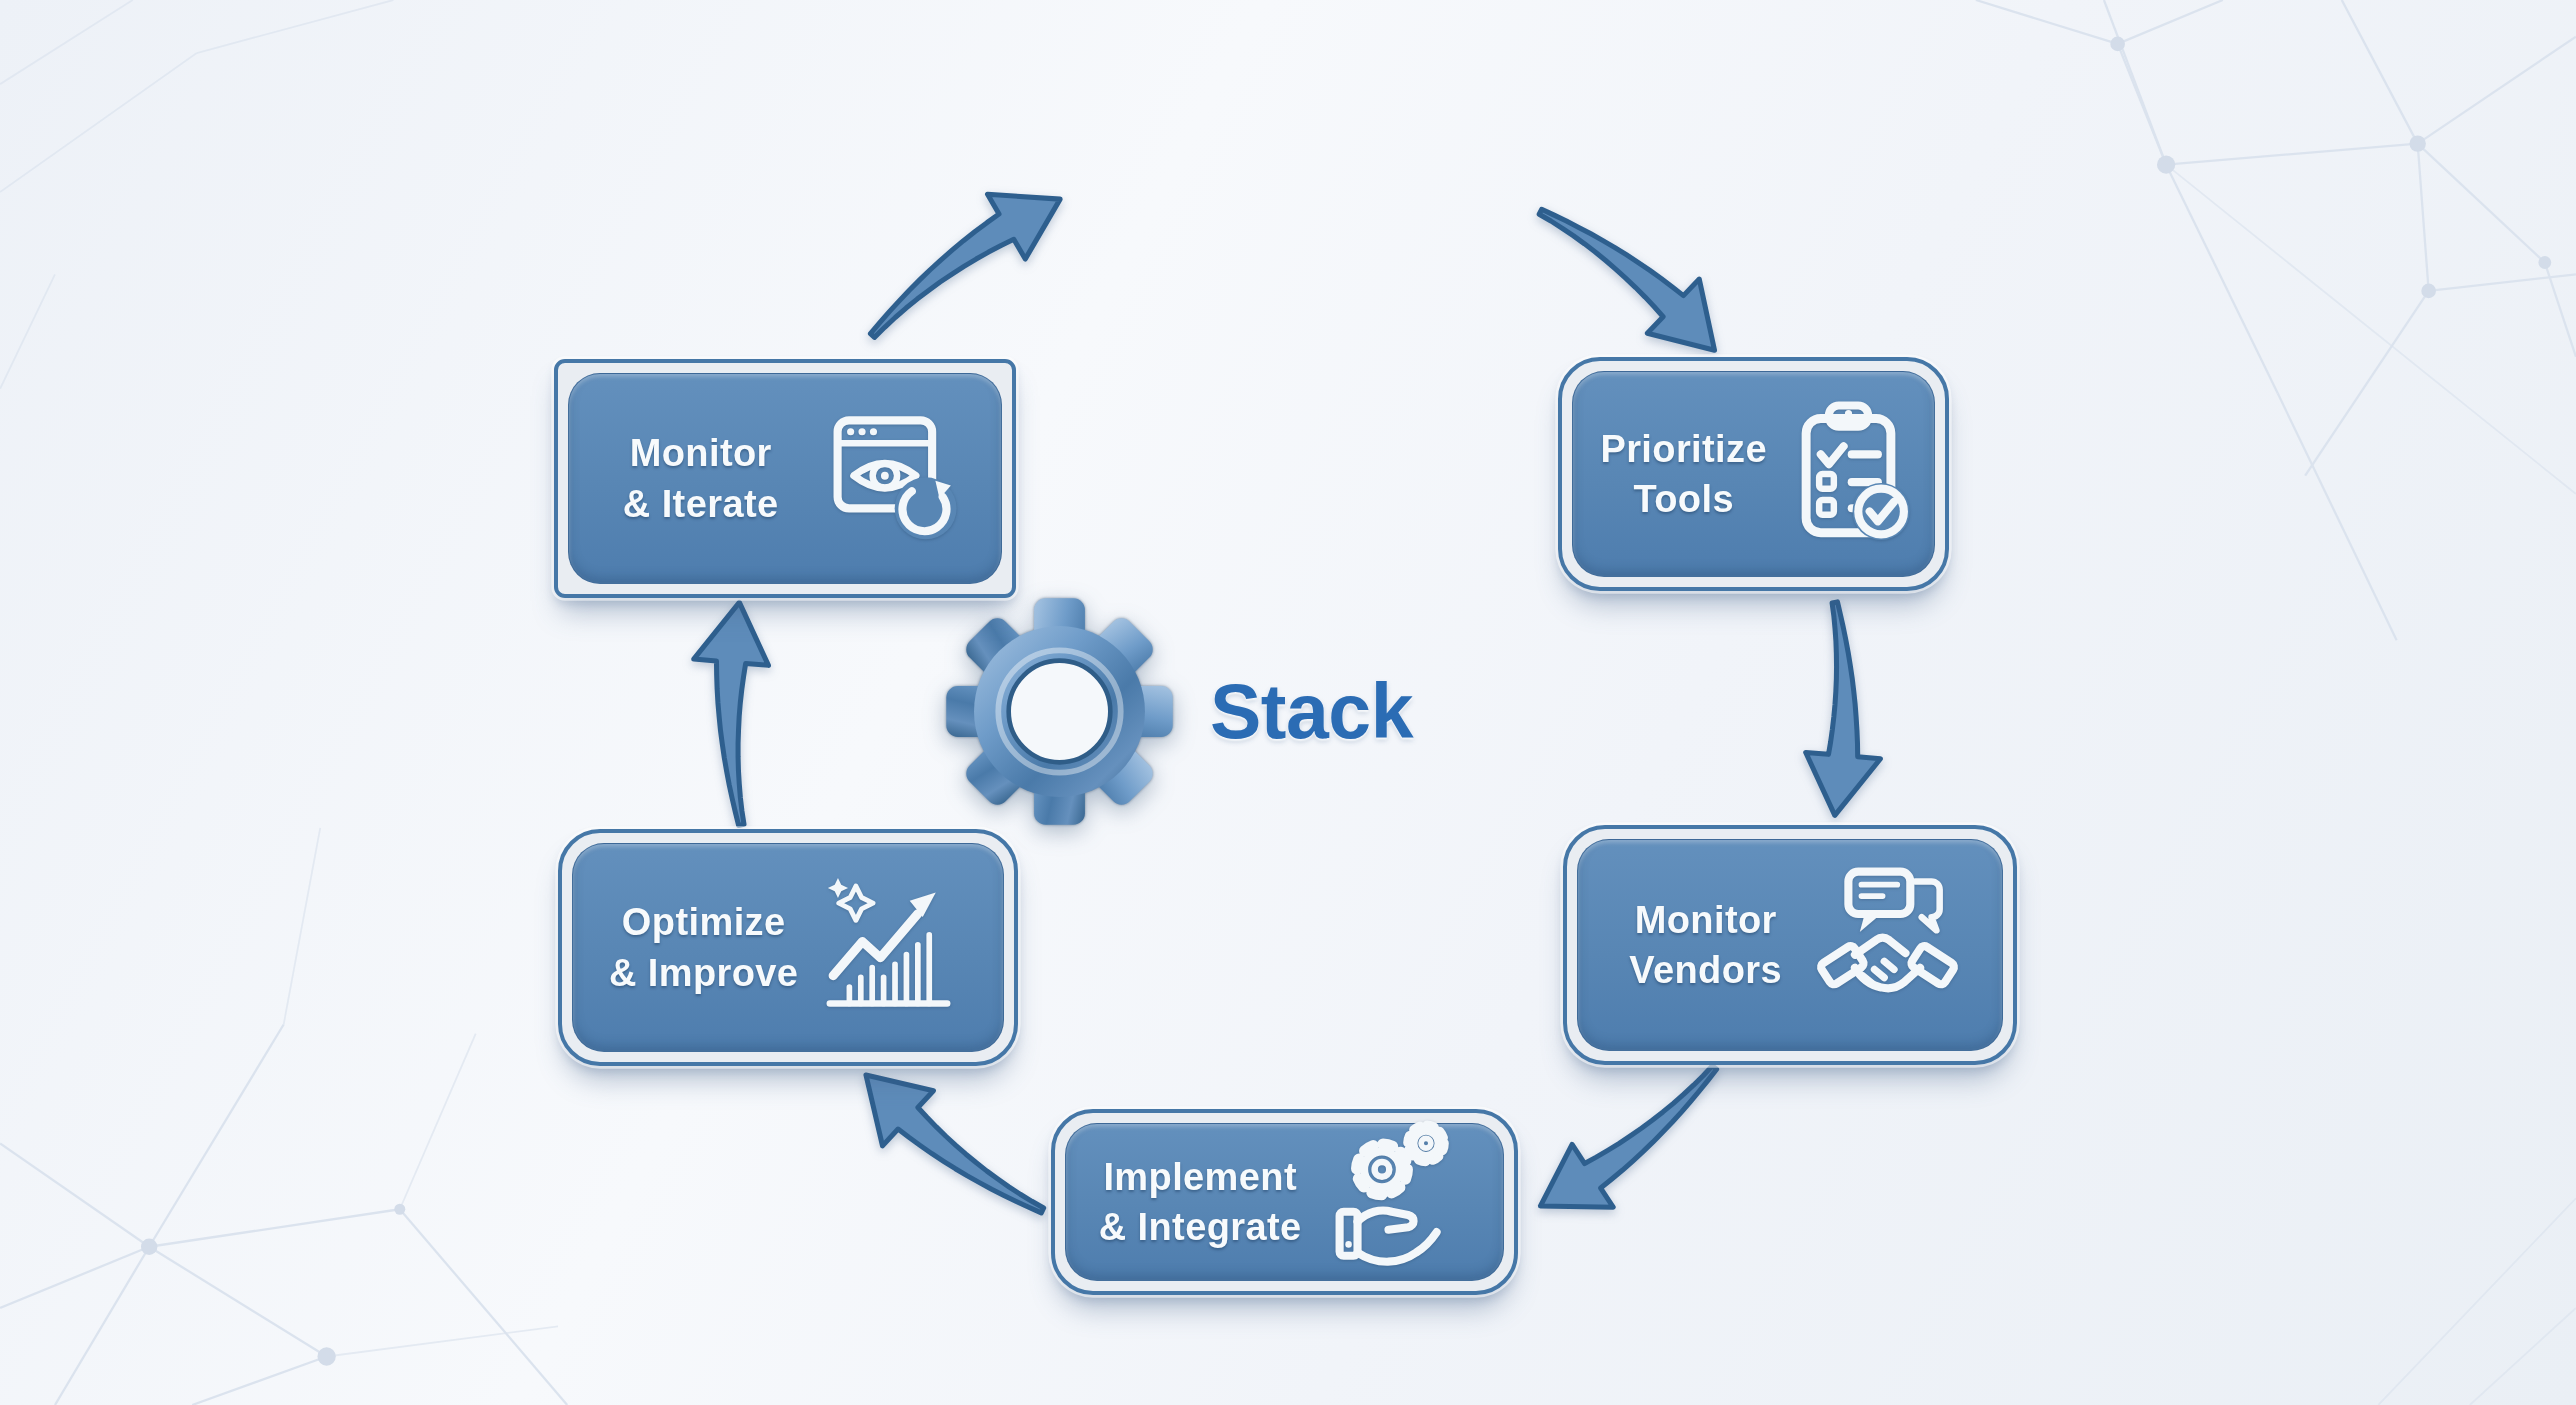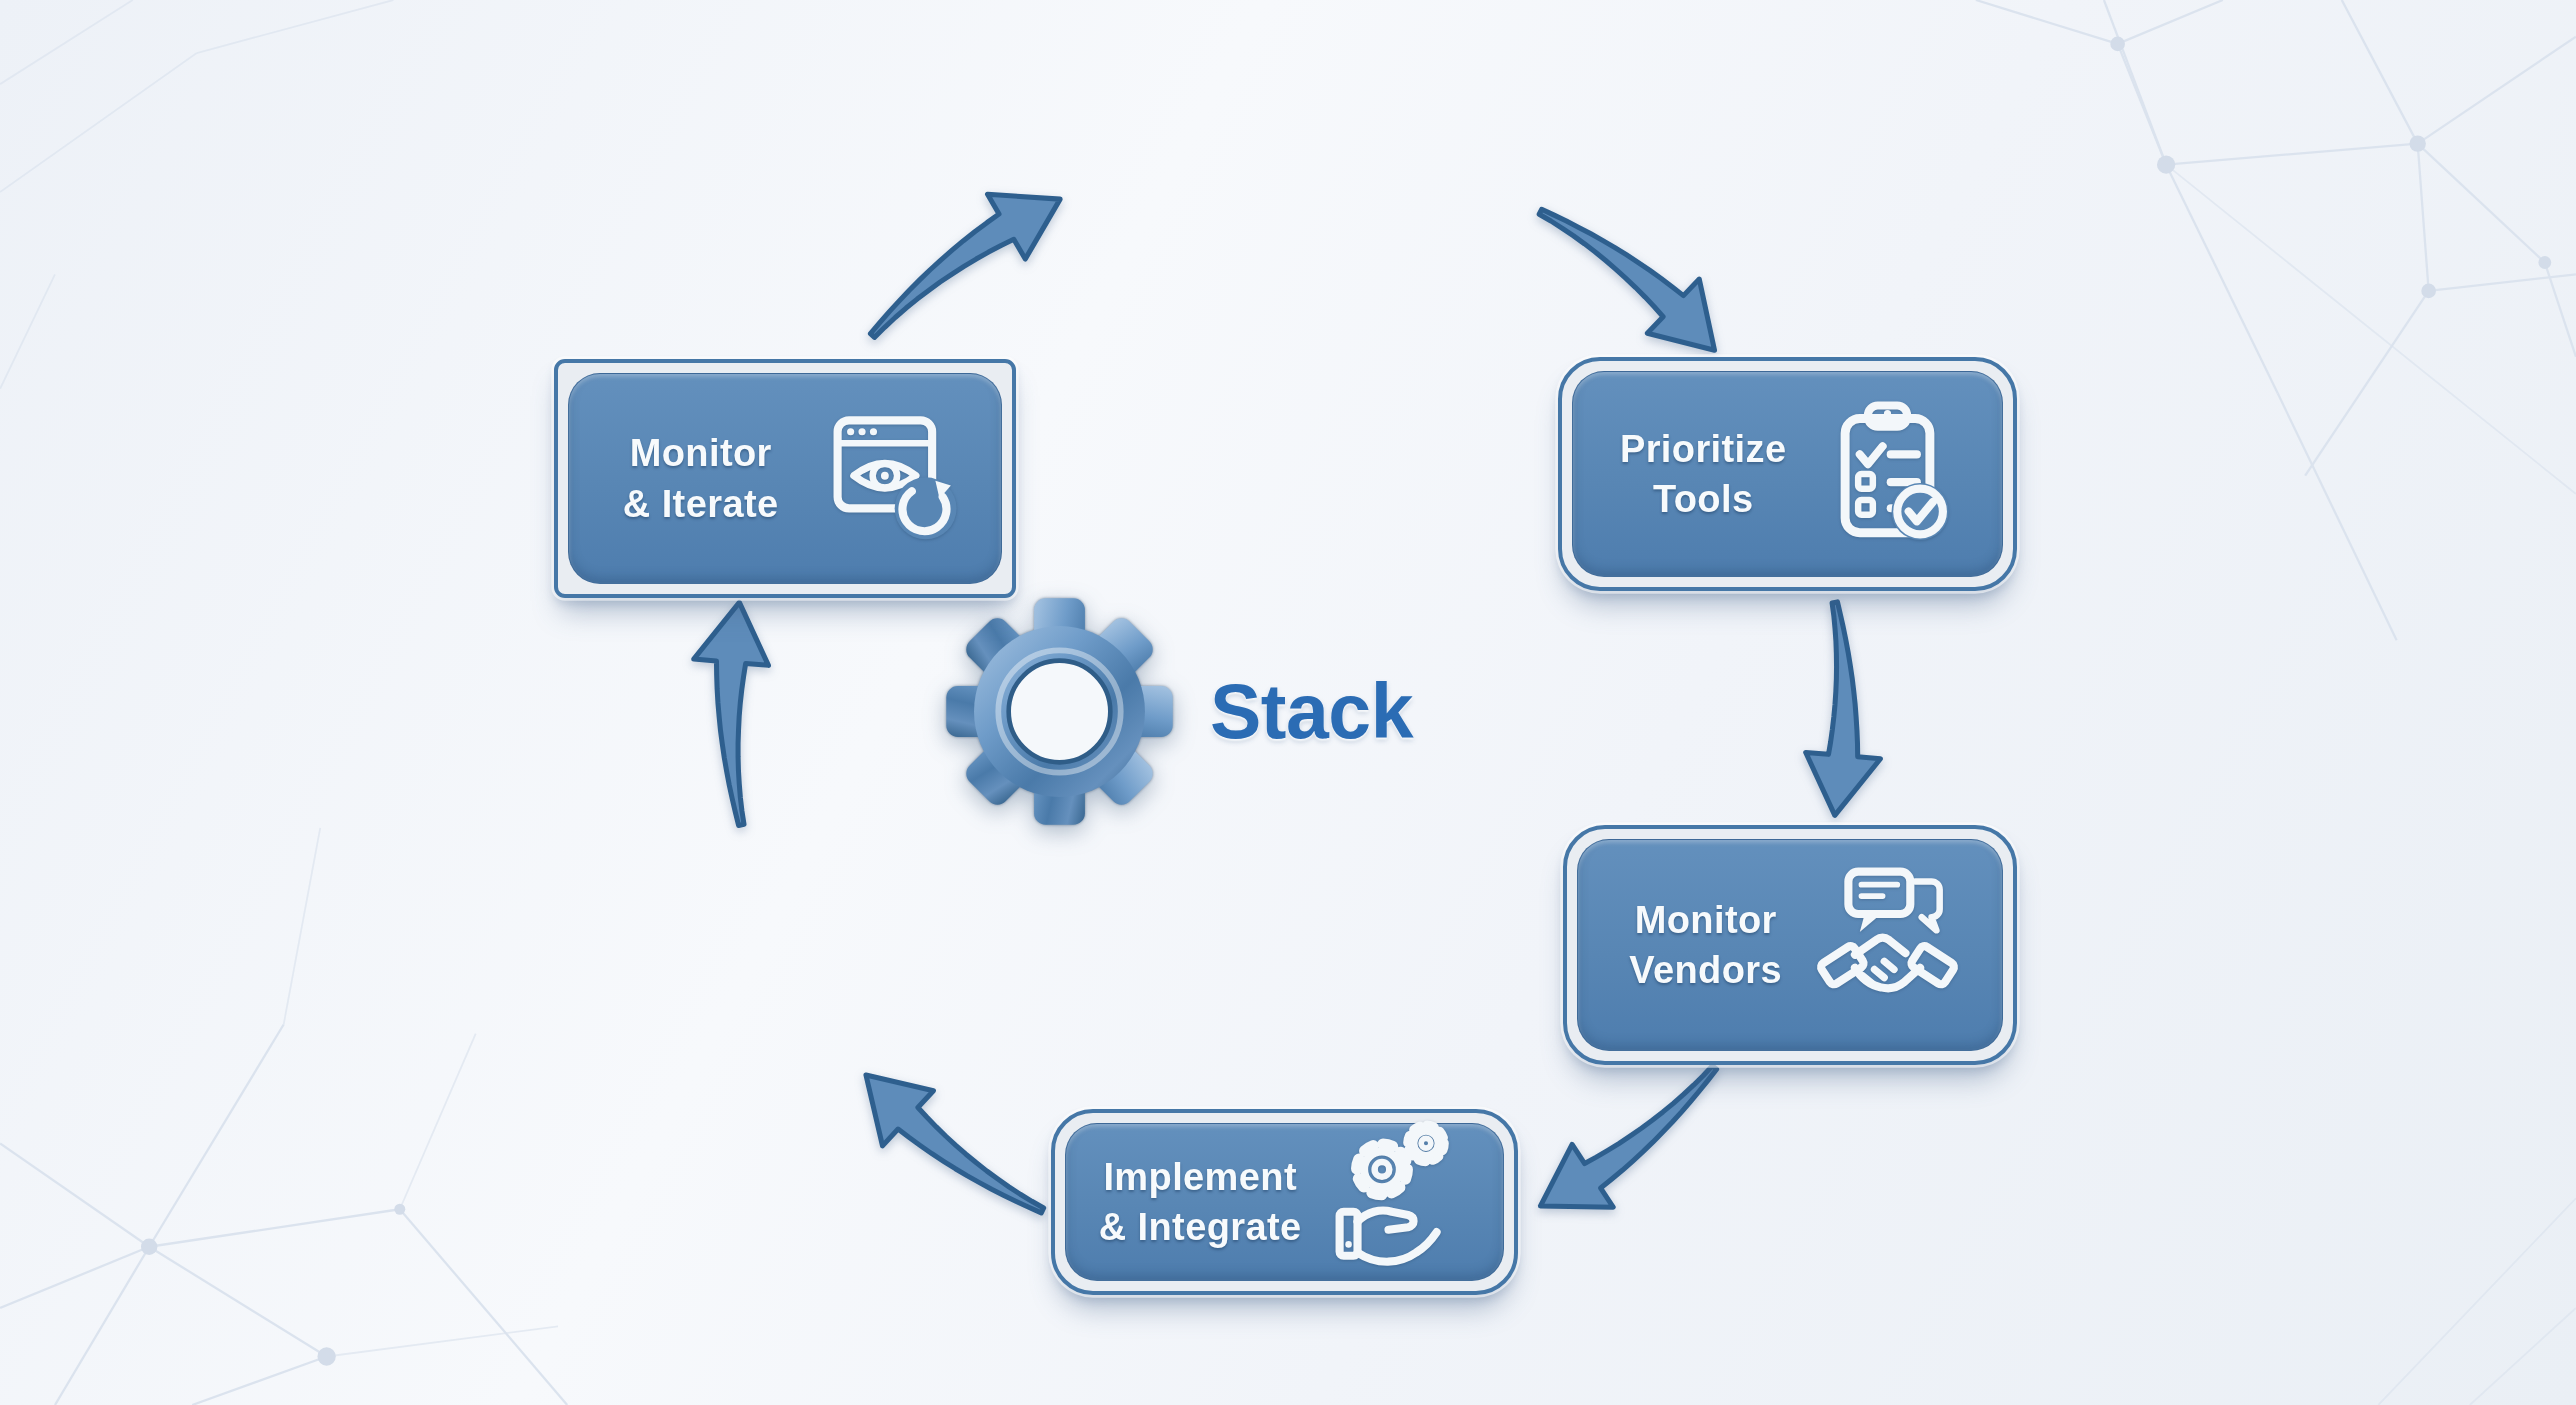--- a/index.html
+++ b/index.html
@@ -183,7 +183,7 @@
   </div>
 
 
-  <div class="step-box" style="left:1558px;top:357px;width:459px;height:234px;">
+  <div class="step-box" style="left:1558px;top:357px;width:391px;height:234px;">
     <div class="step-panel">
       <div class="step-label">
         <span>Prioritize</span>

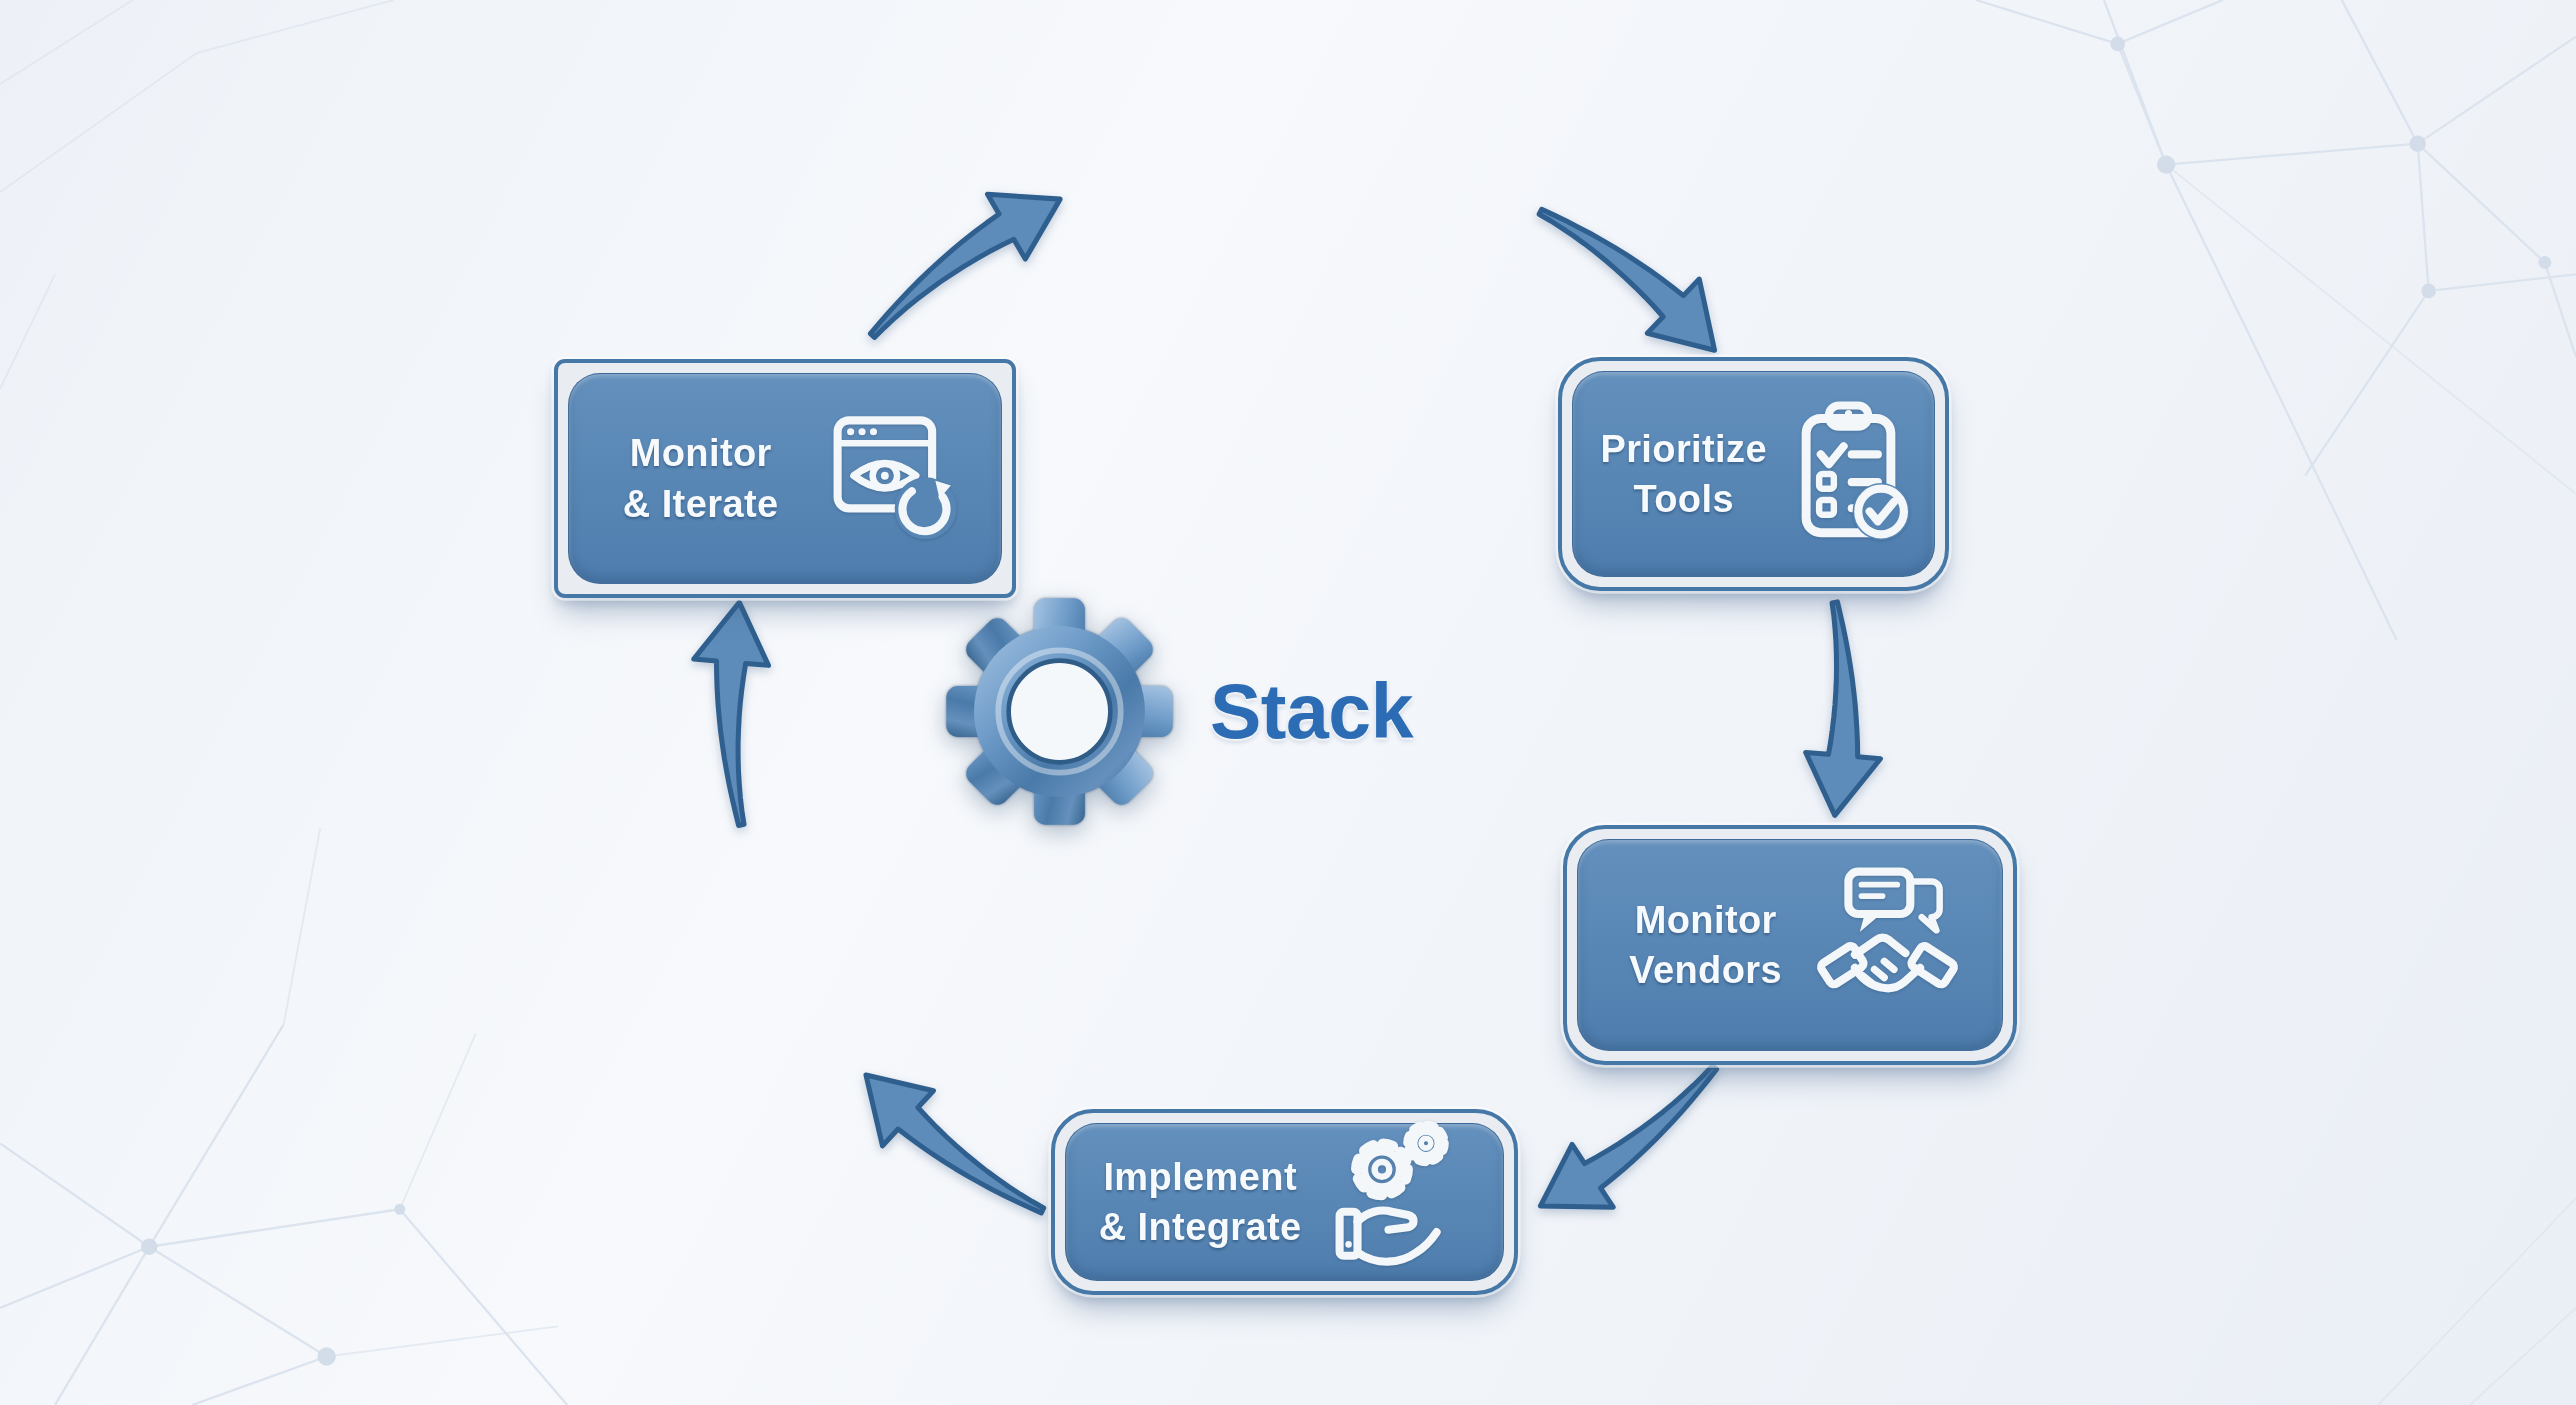--- a/index.html
+++ b/index.html
@@ -257,6 +257,24 @@
     </div>
   </div>
 
+  <div class="step-box" style="left:558px;top:829px;width:460px;height:237px;">
+    <div class="step-panel">
+      <div class="step-label">
+        <span>Optimize</span>
+        <span>&amp; Improve</span>
+      </div>
+      <div class="step-icon">
+        <svg class="icon-svg" viewBox="0 0 100 100">
+          <path d="M14 84 H86" stroke-width="4"></path>
+          <path d="M26 84 V74 M33 84 V68 M40 84 V62 M47 84 V68 M54 84 V60 M61 84 V54 M68 84 V48 M75 84 V42" stroke-width="3.5"></path>
+          <path d="M16 67 L34 46 L45 56 L68 29" stroke-width="5.5"></path>
+          <path class="fill" d="M79 16 L63 21 L71 31 Z"></path>
+          <path d="M30 12 l3.5 7 7 3.5 -7 3.5 -3.5 7 -3.5 -7 -7 -3.5 7 -3.5 z" stroke-width="3"></path>
+          <path class="fill" d="M19 7 l2 4.2 4.2 2 -4.2 2 -2 4.2 -2 -4.2 -4.2 -2 4.2 -2 z"></path>
+        </svg>
+      </div>
+    </div>
+  </div>
 
   <div class="step-box" style="left:554px;top:359px;width:462px;height:239px;border-radius:11px;">
     <div class="step-panel">

